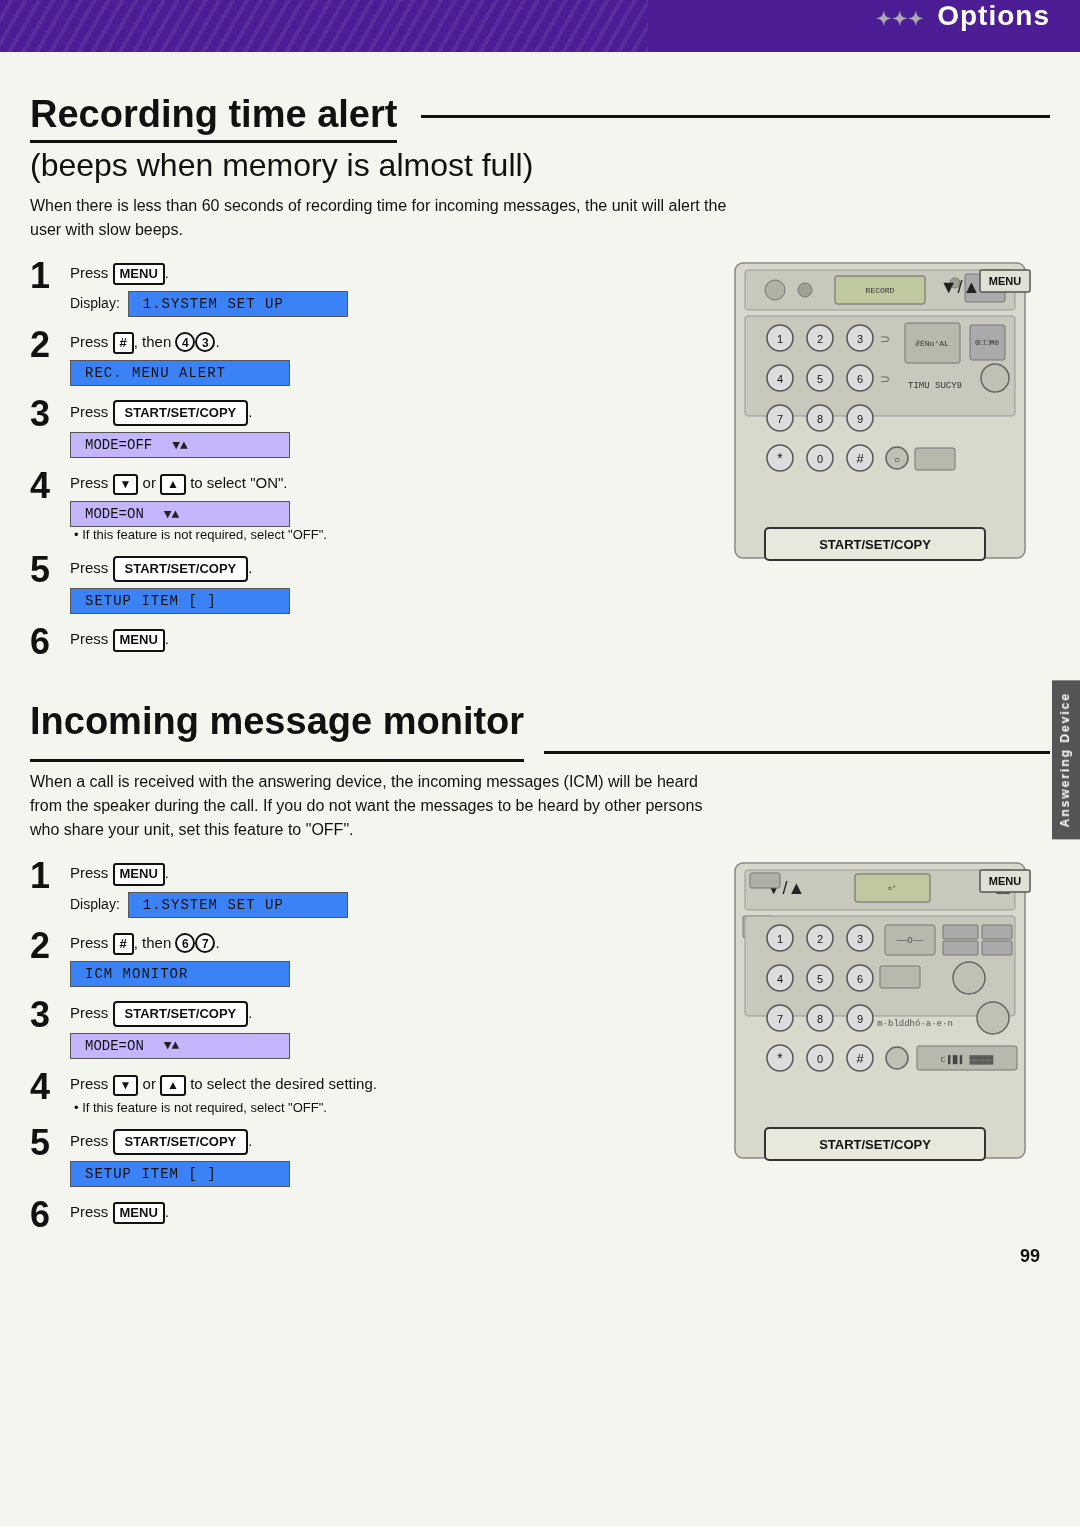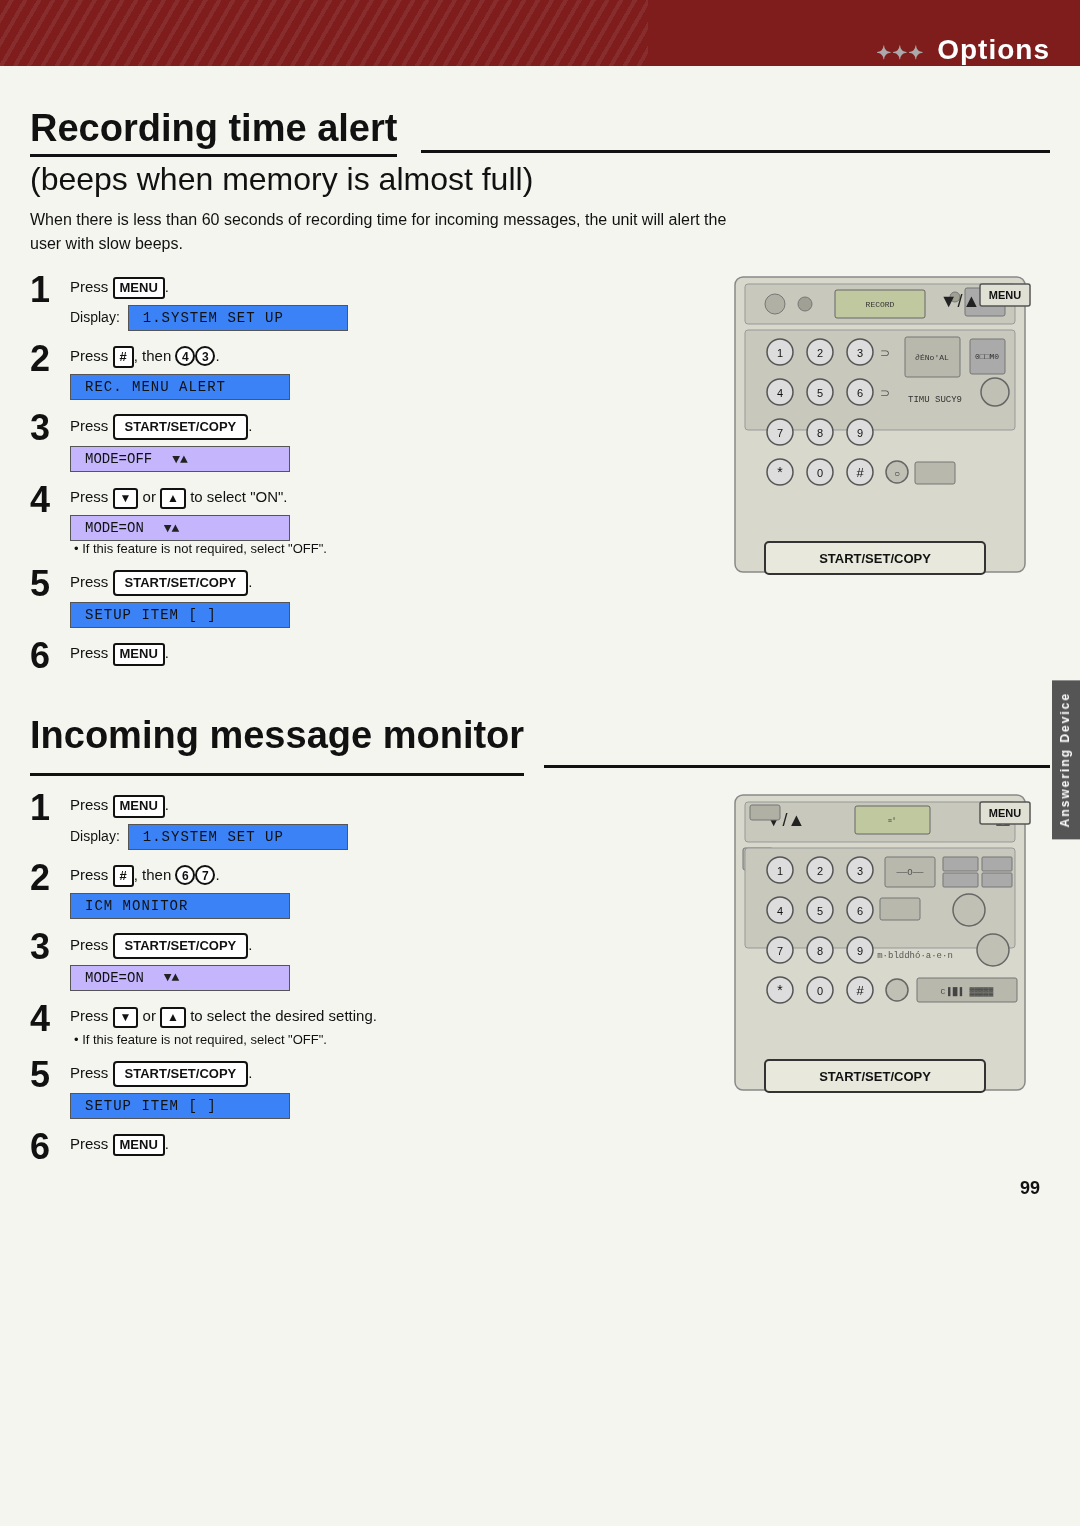--- a/index.html
+++ b/index.html
@@ -15,10 +15,10 @@
 
     
     .header {
-      background: #7f1d1d;
-      height: 66px;
+      background: #4c1d95;
+      height: 52px;
       display: flex;
-      align-items: flex-end;
+      align-items: flex-start;
       justify-content: flex-end;
       padding-right: 30px;
       position: relative;

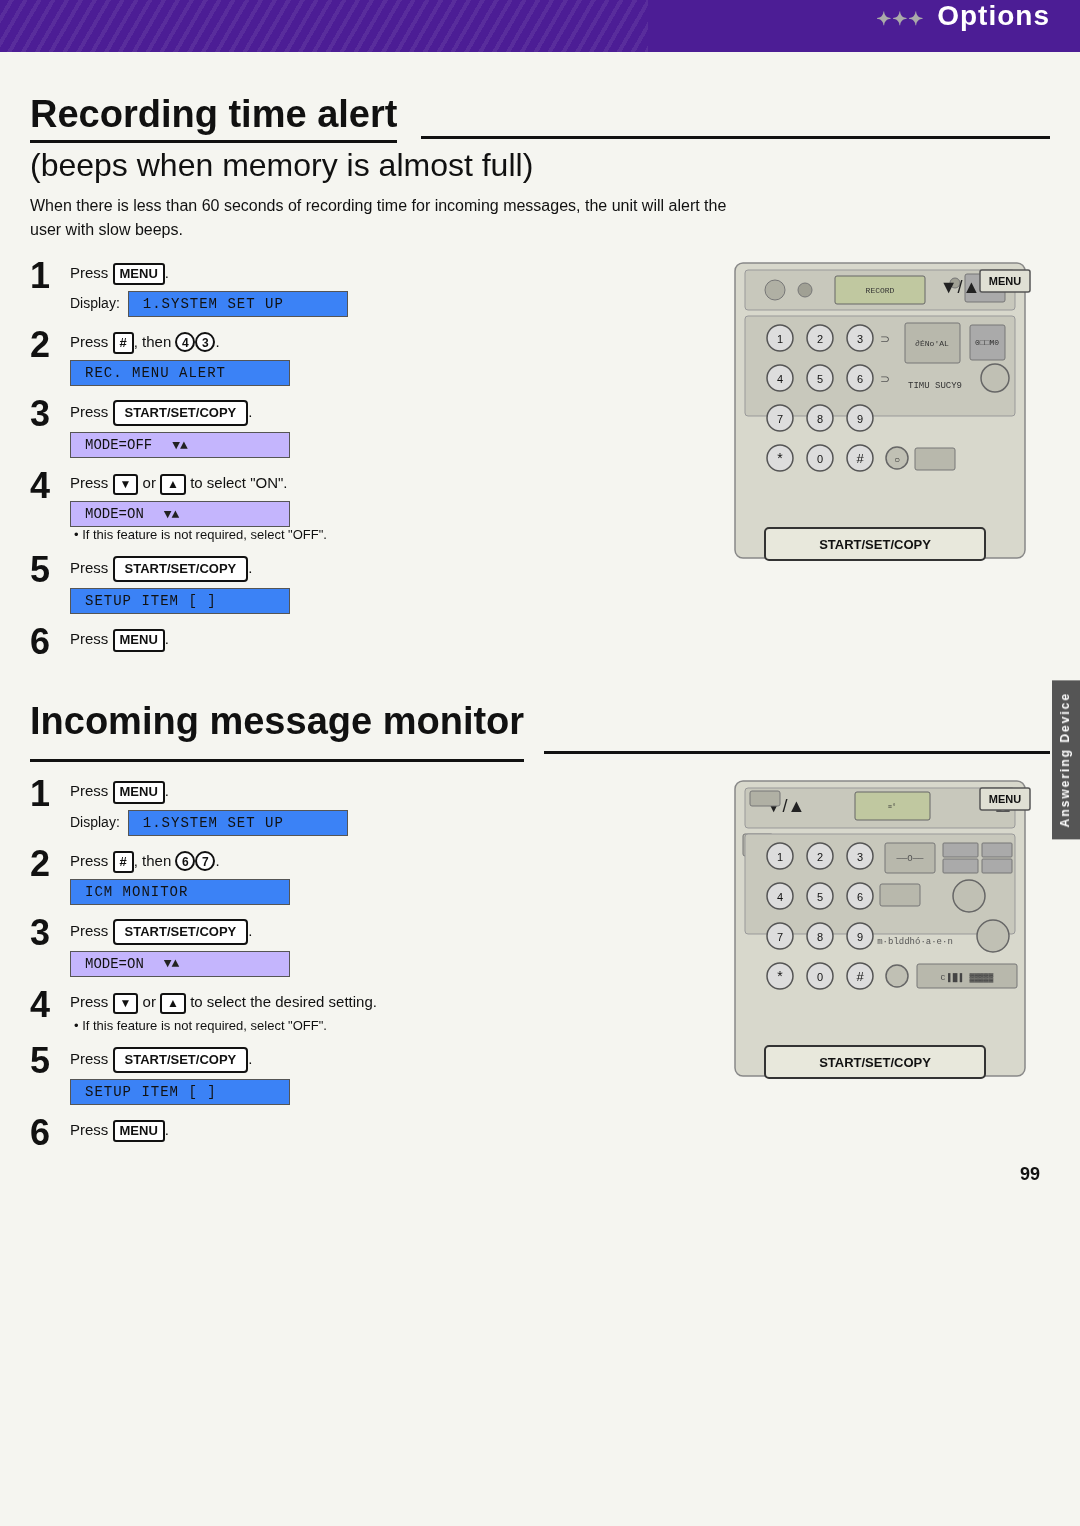--- a/index.html
+++ b/index.html
@@ -262,7 +262,7 @@
 <div class="page">
 
   <div class="section-divider">
-    <div style="display:flex;align-items:flex-end;gap:14px;">
+    <div style="display:flex;align-items:center;gap:14px;">
       <span class="section-title">Recording time alert</span>
       <div class="section-title-line"></div>
     </div>

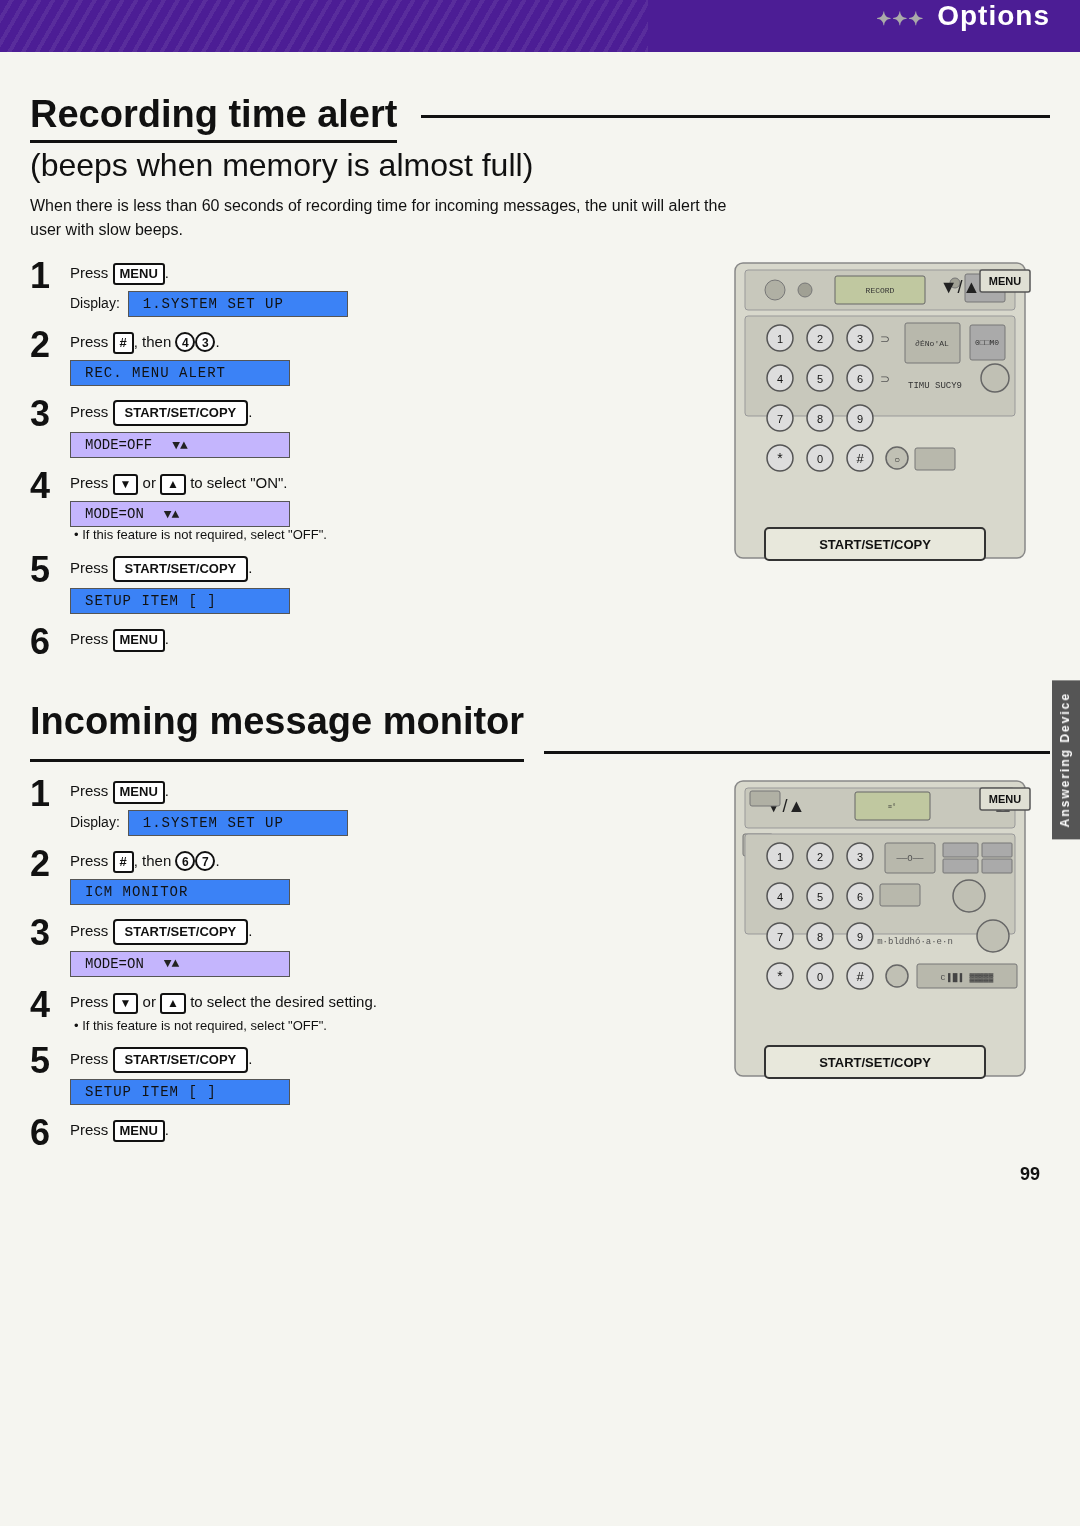--- a/index.html
+++ b/index.html
@@ -420,6 +420,7 @@
       <span style="font-size:38px;font-weight:bold;border-bottom:3px solid #111;padding-bottom:16px;">Incoming message monitor</span>
       <div class="section-title-line"></div>
     </div>
+    <div class="section-desc" style="margin-top:8px;">When a call is received with the answering device, the incoming messages (ICM) will be heard from the speaker during the call. If you do not want the messages to be heard by other persons who share your unit, set this feature to "OFF".</div>
   </div>
 
   <div class="two-col">

